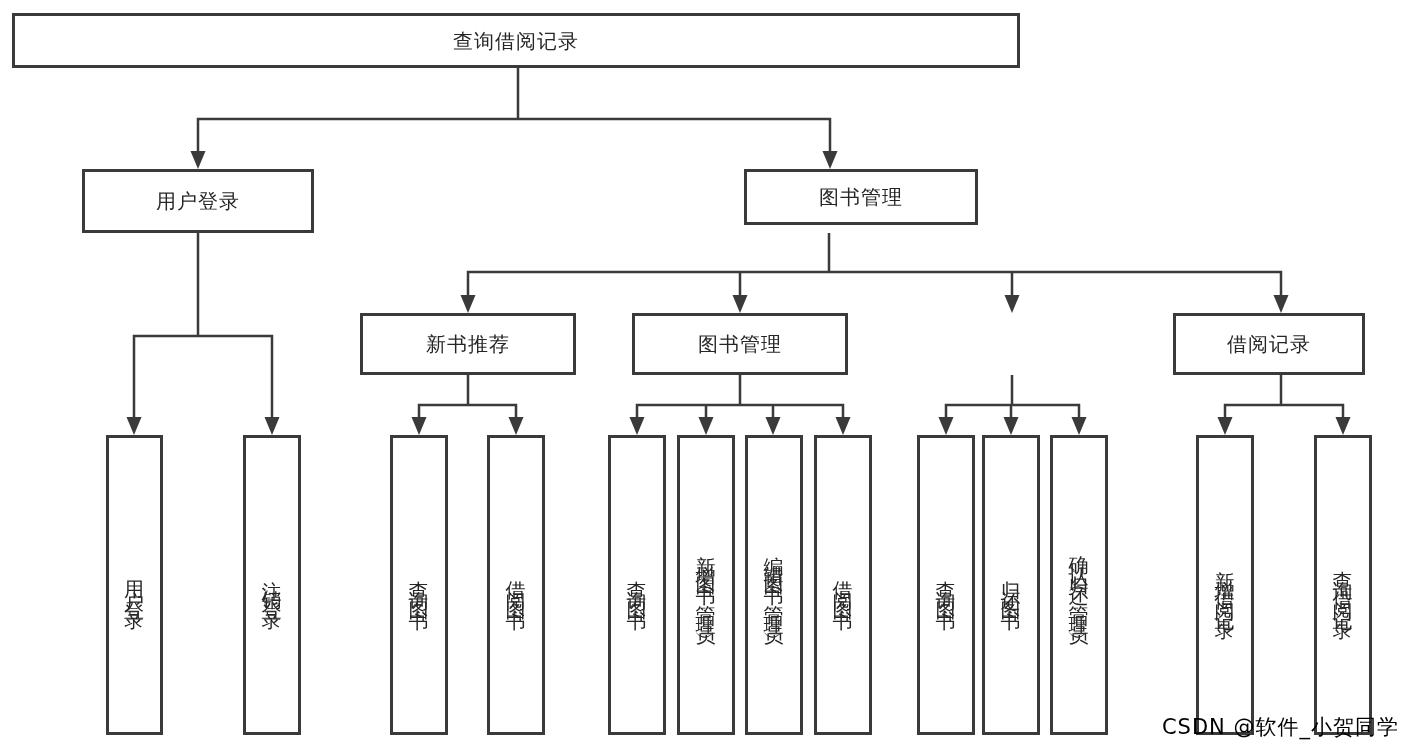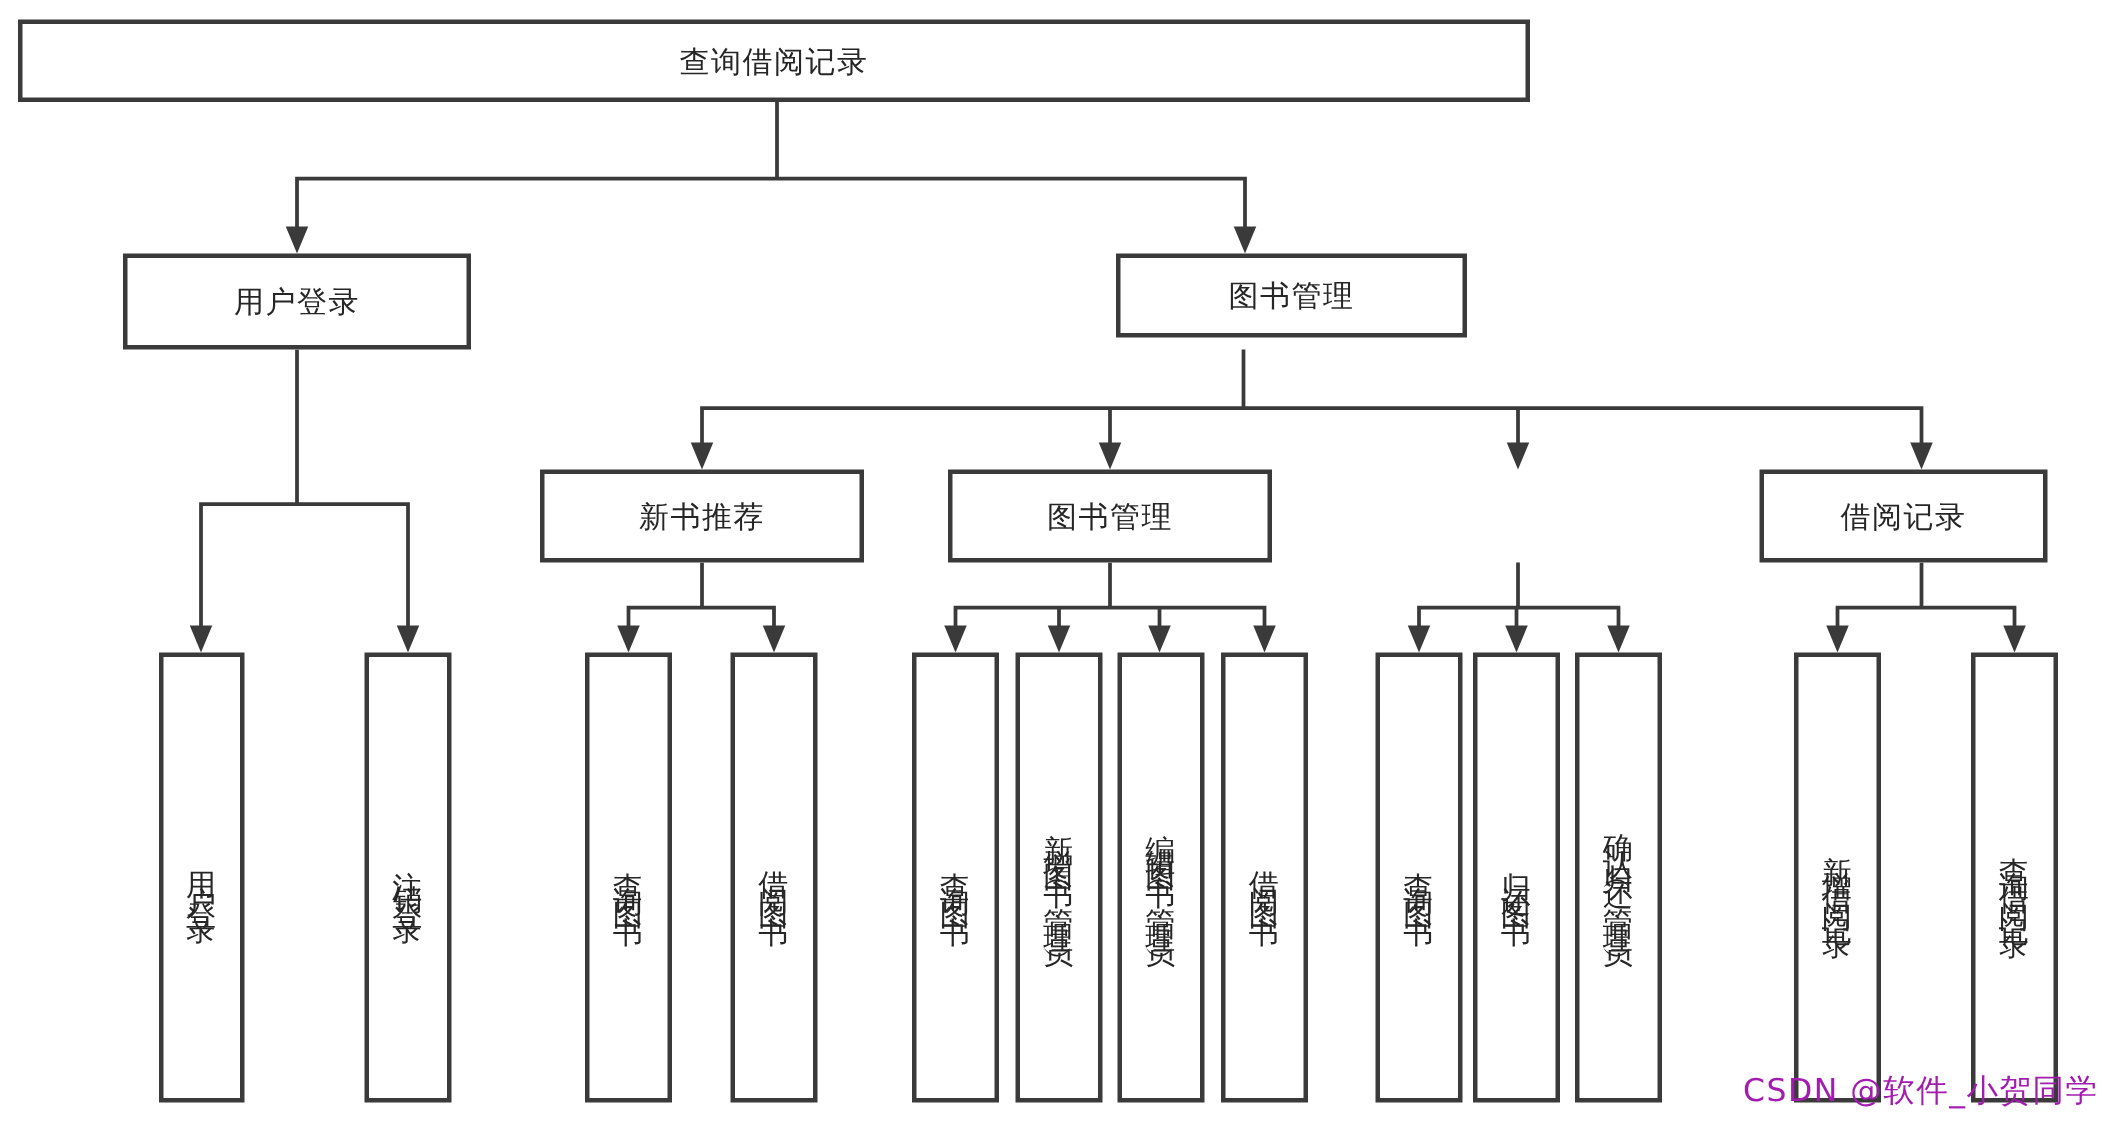--- a/index.html
+++ b/index.html
@@ -44,7 +44,7 @@
     right: 6px;
     bottom: 6px;
     font-size: 21px;
-    color: #a21caf;
+    color: #000000;
     letter-spacing: 1px;
     z-index: 5;
     font-family: "DejaVu Sans", "Liberation Sans", sans-serif;

